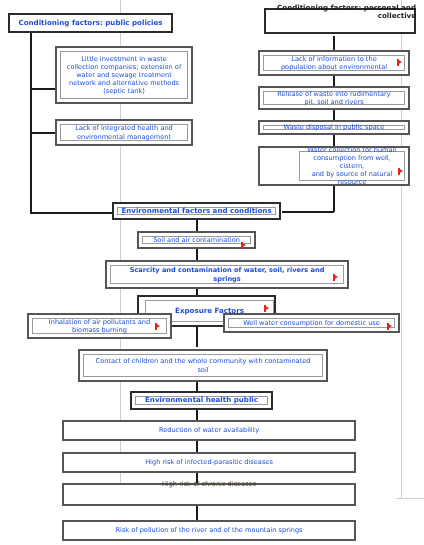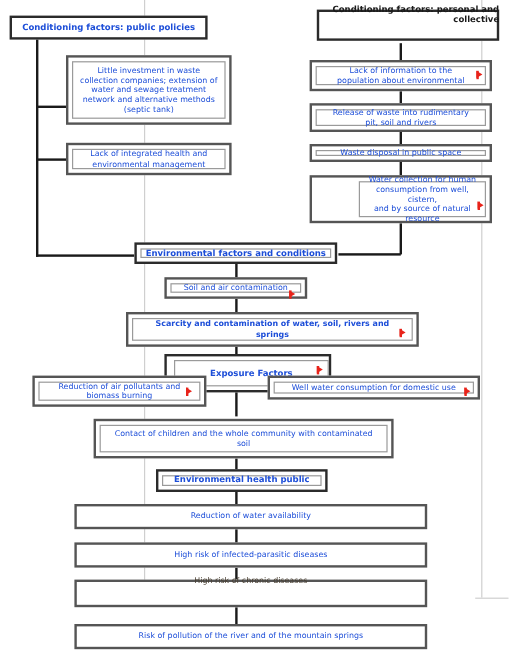--- a/index.html
+++ b/index.html
@@ -256,7 +256,7 @@
   <div class="box" style="left:27px; top:313px; width:145px; height:26px;">
     <div class="inner">
       <span class="txt f65">
-        <span>Reduction of air pollutants and</span><br>
+        <span>Inhalation of air pollutants and</span><br>
         <span>biomass burning</span>
       </span>
       <span class="redmark flag" style="right:6px; bottom:4px;"></span>

